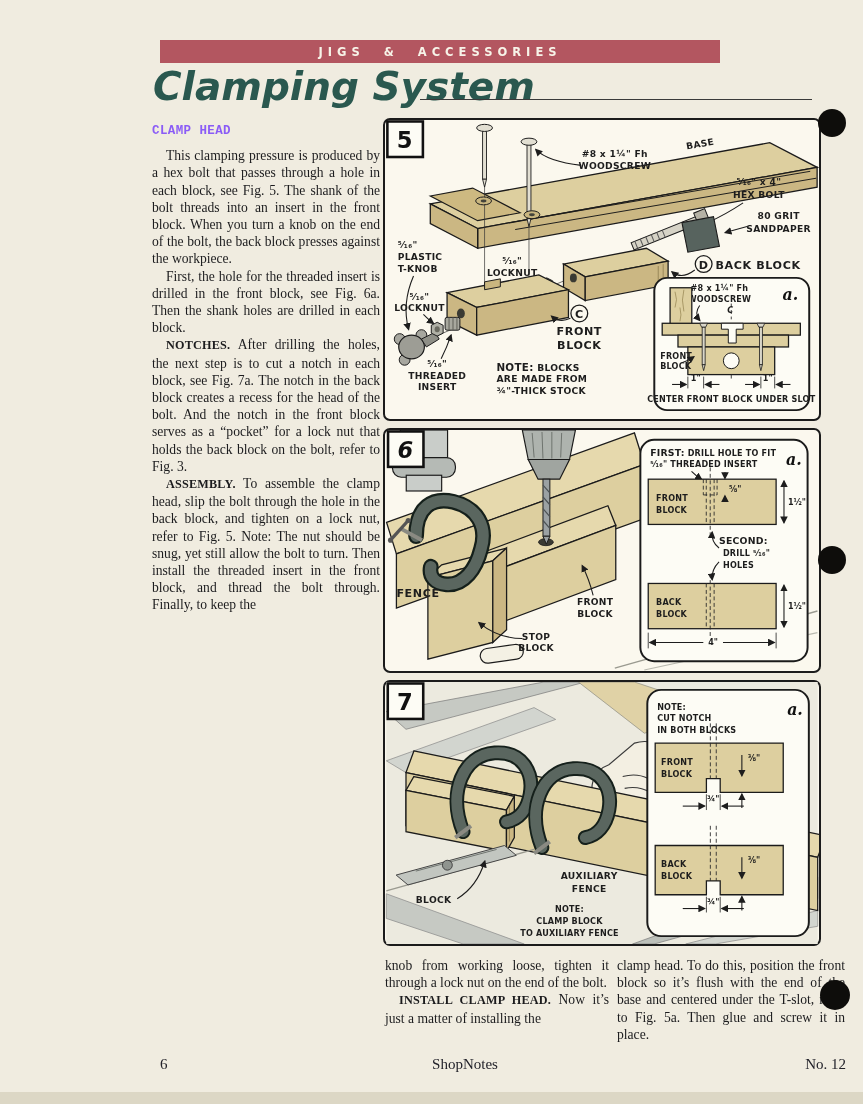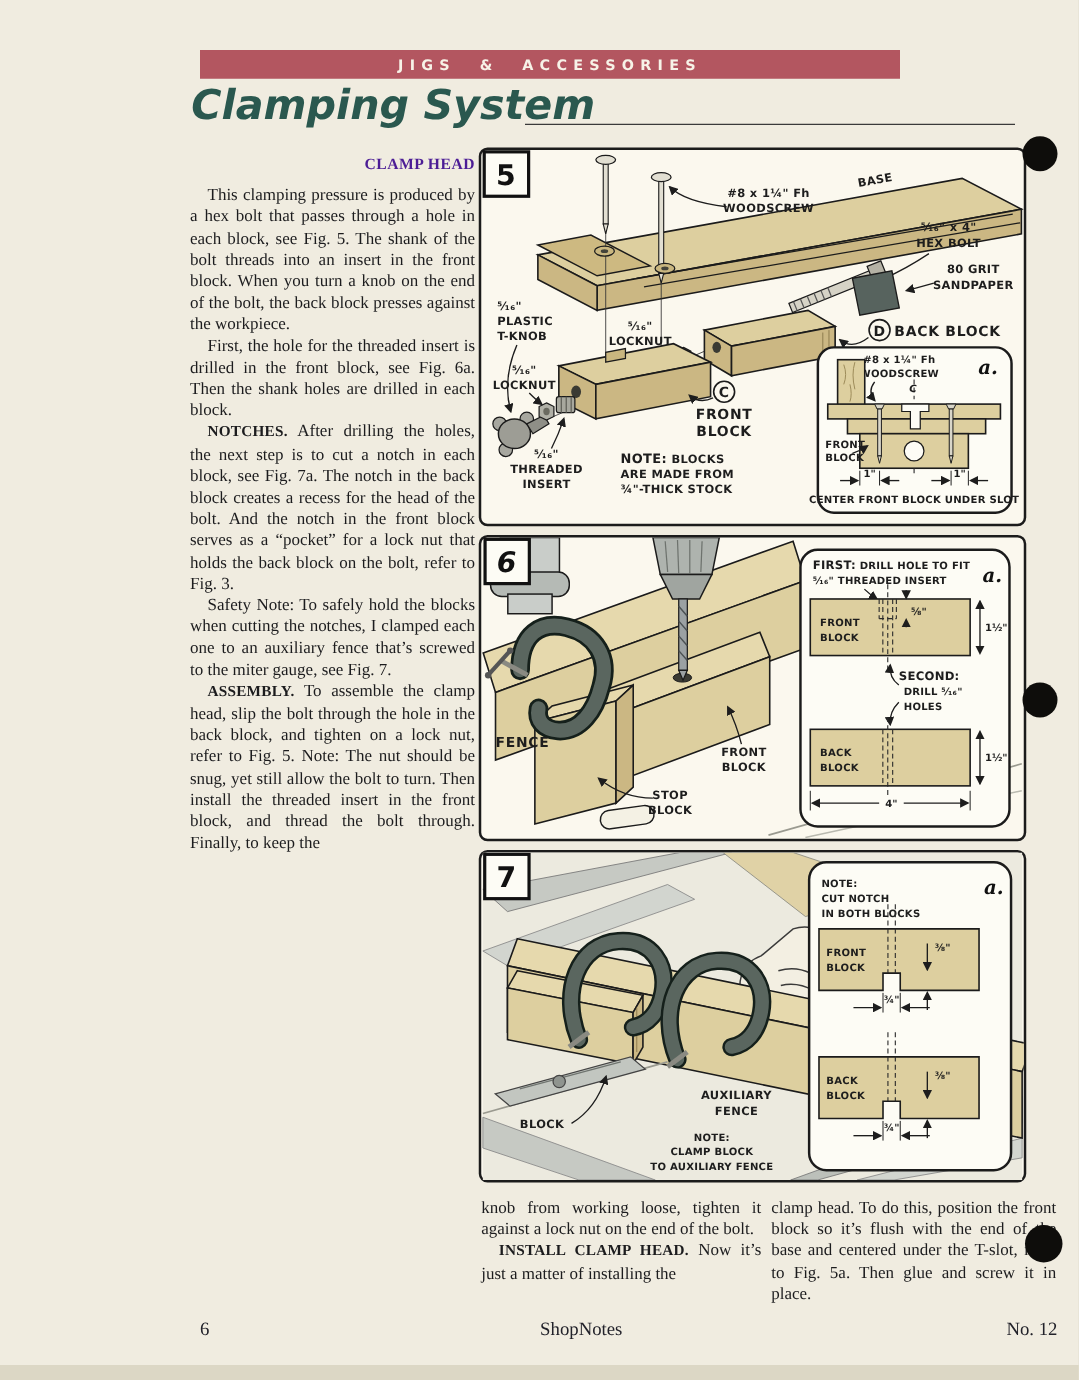--- a/index.html
+++ b/index.html
@@ -12,7 +12,7 @@
   .banner span{font-family:"DejaVu Sans",sans-serif;font-weight:bold;font-size:11.5px;
                letter-spacing:5px;word-spacing:10px;color:#f7f3e8;}
   .title{position:absolute;left:153px;top:64px;font-family:"DejaVu Sans",sans-serif;
-         font-style:italic;font-weight:bold;font-size:33px;color:#2a584f;letter-spacing:0px;}
+         font-style:italic;font-weight:bold;font-size:39px;color:#2a584f;letter-spacing:0px;}
   .title-rule{position:absolute;left:420px;top:99px;width:392px;height:0;border-top:1.6px solid #3a3a3a;}
   .col{position:absolute;width:228px;font-size:13.6px;line-height:17.2px;text-align:justify;}
   .col p{margin:0;text-indent:14px;}

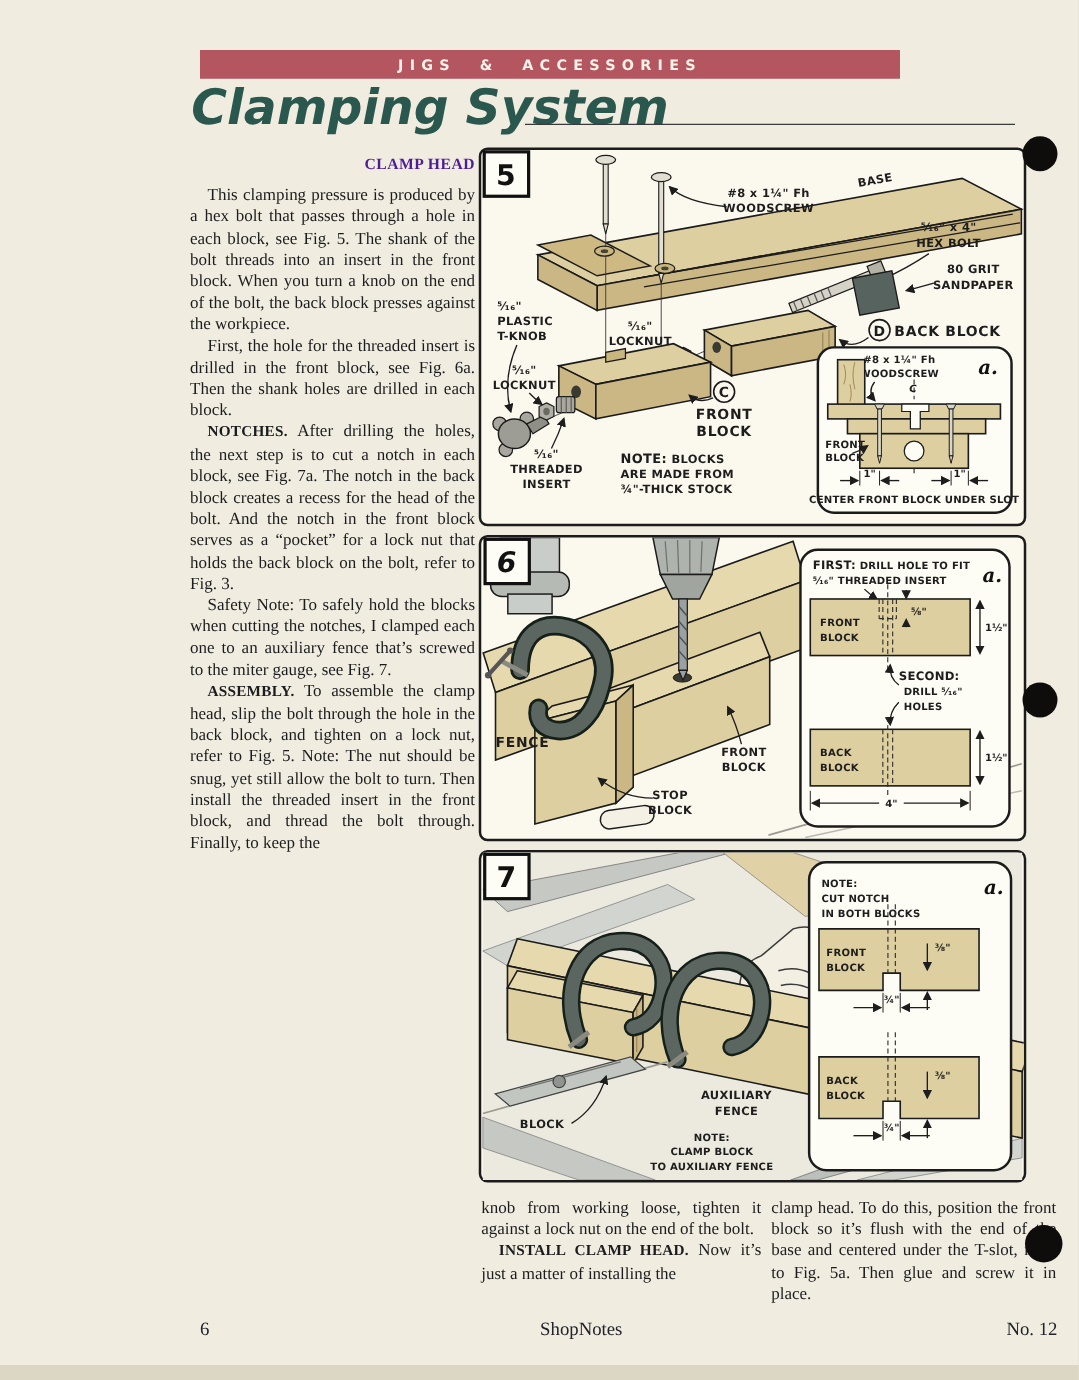--- a/index.html
+++ b/index.html
@@ -17,8 +17,8 @@
   .col{position:absolute;width:228px;font-size:13.6px;line-height:17.2px;text-align:justify;}
   .col p{margin:0;text-indent:14px;}
   .col p.noind{text-indent:0;}
-  .redhead{margin:10px 0 7px;text-align:right;text-indent:0;color:#4c1d95;
-           font-family:Liberation Serif, serif;font-size:12.5px;font-weight:bold;letter-spacing:.4px;}
+  .redhead{margin:10px 0 7px;text-align:left;text-indent:0;color:#8b5cf6;
+           font-family:Liberation Mono, monospace;font-size:12.5px;font-weight:bold;letter-spacing:.4px;}
   .lead{font-weight:bold;font-size:12.2px;letter-spacing:.2px;}
   .colL{left:152px;top:113px;}
   .colM{left:385px;top:957px;width:224px;}

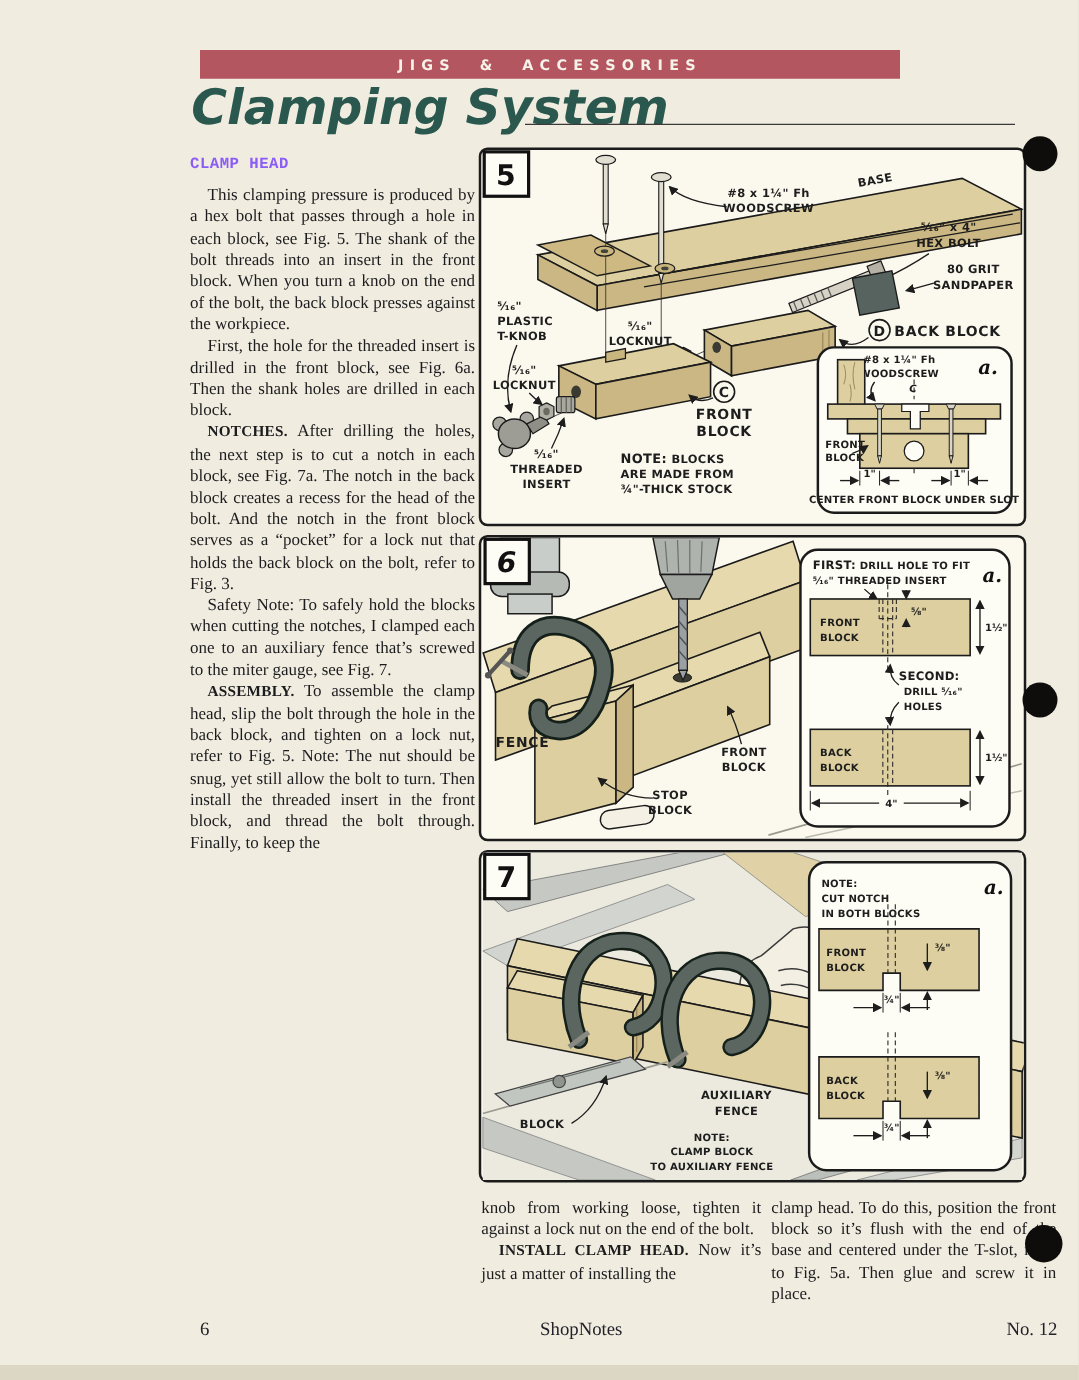--- a/index.html
+++ b/index.html
@@ -68,7 +68,6 @@
     <p><span>This clamping pressure is produced by a hex bolt that passes through a hole in each block, see Fig. 5. The shank of the bolt threads into an insert in the front block. When you turn a knob on the end of the bolt, the back block presses against the workpiece.</span></p>
     <p><span>First, the hole for the threaded insert is drilled in the front block, see Fig. 6a. Then the shank holes are drilled in each block.</span></p>
     <p><span class="lead">NOTCHES.</span><span> After drilling the holes, the next step is to cut a notch in each block, see Fig. 7a. The notch in the back block creates a recess for the head of the bolt. And the notch in the front block serves as a “pocket” for a lock nut that holds the back block on the bolt, refer to Fig. 3.</span></p>
-    <p><span>Safety Note: To safely hold the blocks when cutting the notches, I clamped each one to an auxiliary fence that’s screwed to the miter gauge, see Fig. 7.</span></p>
     <p><span class="lead">ASSEMBLY.</span><span> To assemble the clamp head, slip the bolt through the hole in the back block, and tighten on a lock nut, refer to Fig. 5. Note: The nut should be snug, yet still allow the bolt to turn. Then install the threaded insert in the front block, and thread the bolt through. Finally, to keep the</span></p>
   </div>
 

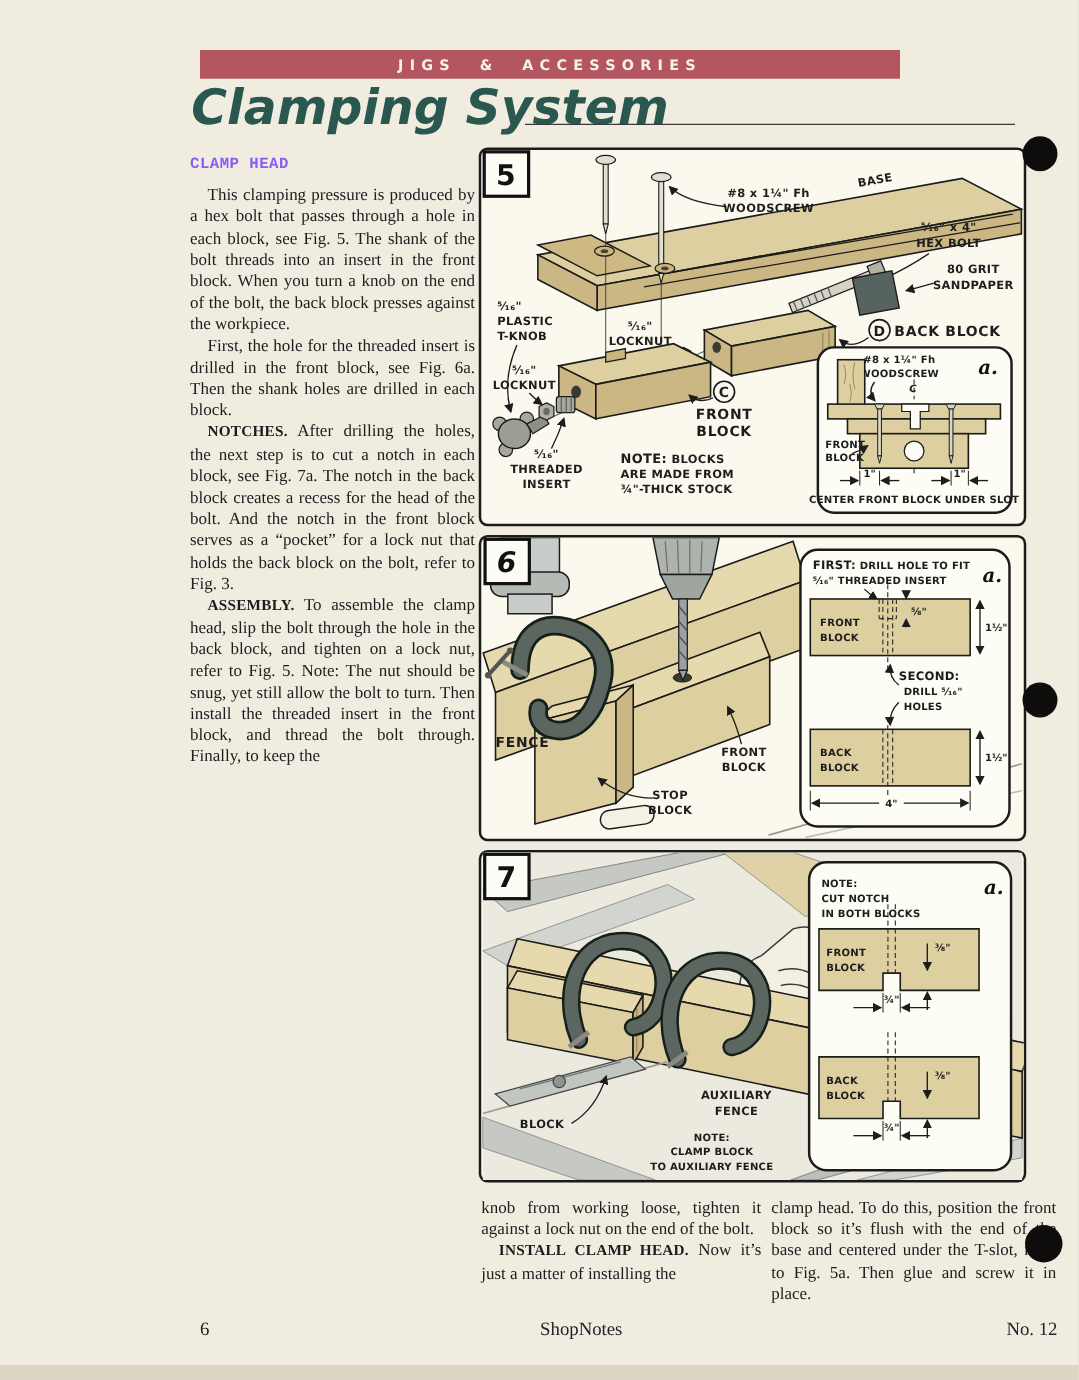--- a/index.html
+++ b/index.html
@@ -72,7 +72,7 @@
   </div>
 
   <div class="col colM">
-    <p class="noind"><span>knob from working loose, tighten it against a lock nut on the end of the bolt.</span></p>
+    <p class="noind"><span>knob from working loose, tighten it through a lock nut on the end of the bolt.</span></p>
     <p><span class="lead">INSTALL CLAMP HEAD.</span><span> Now it’s just a matter of installing the</span></p>
   </div>
   <div class="col colR">

